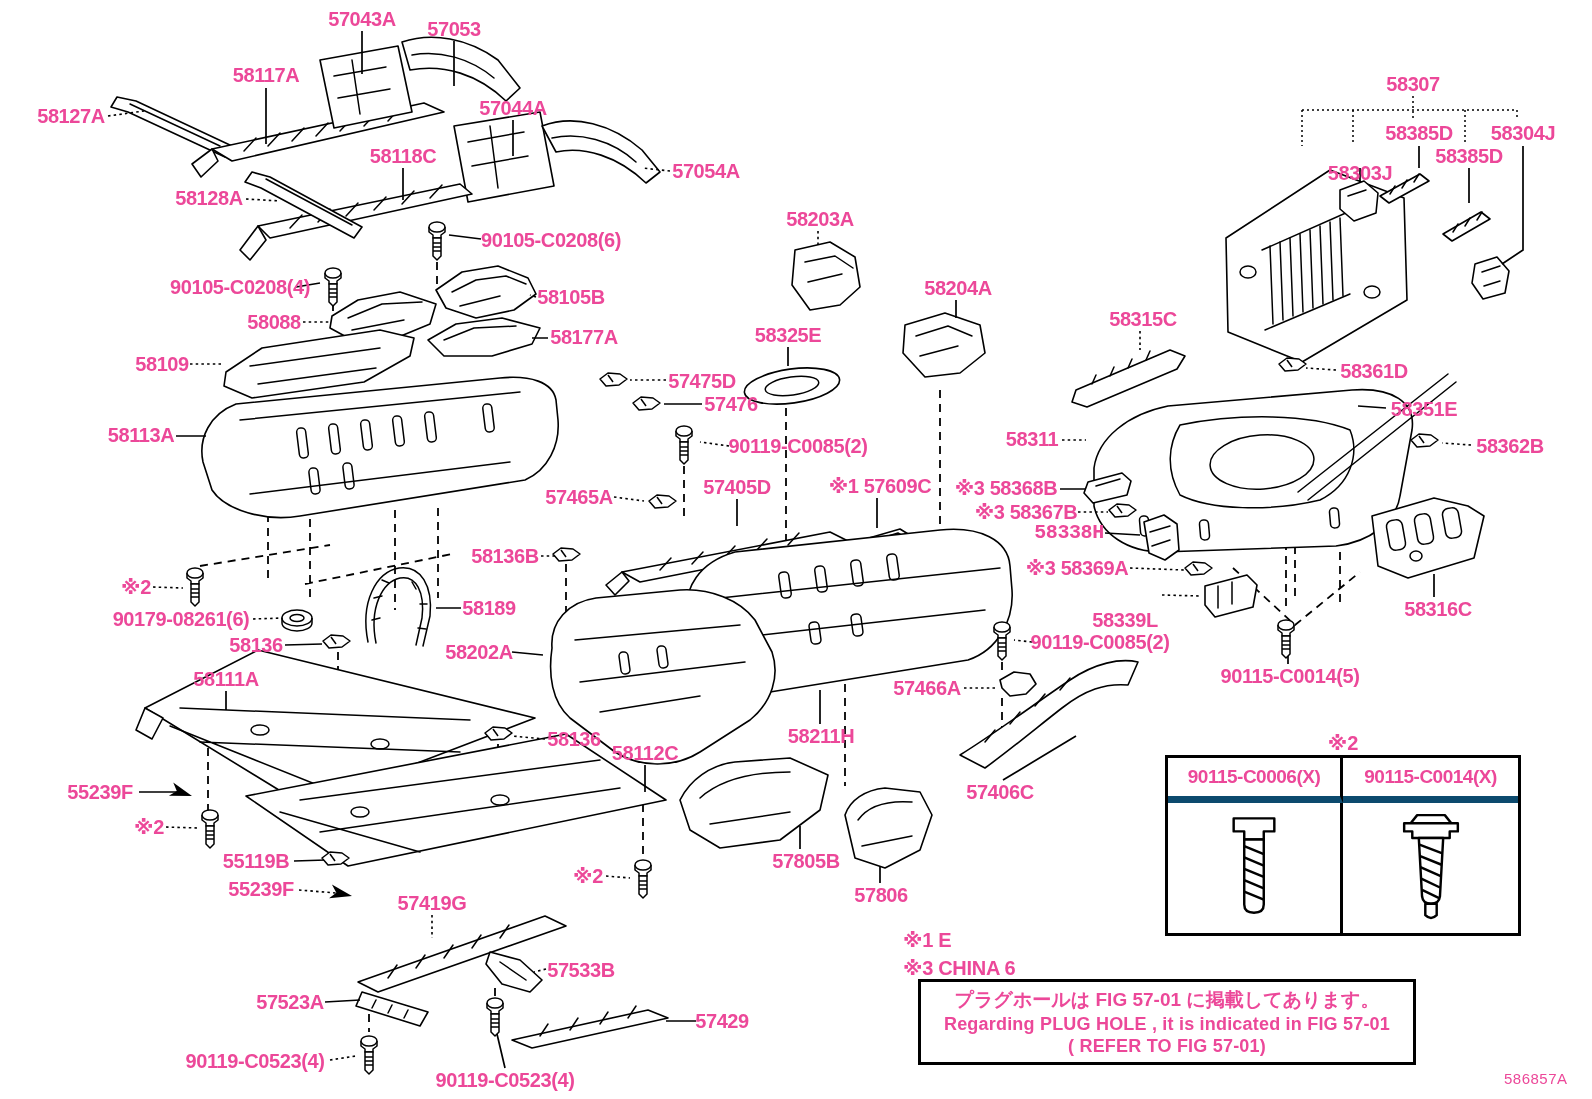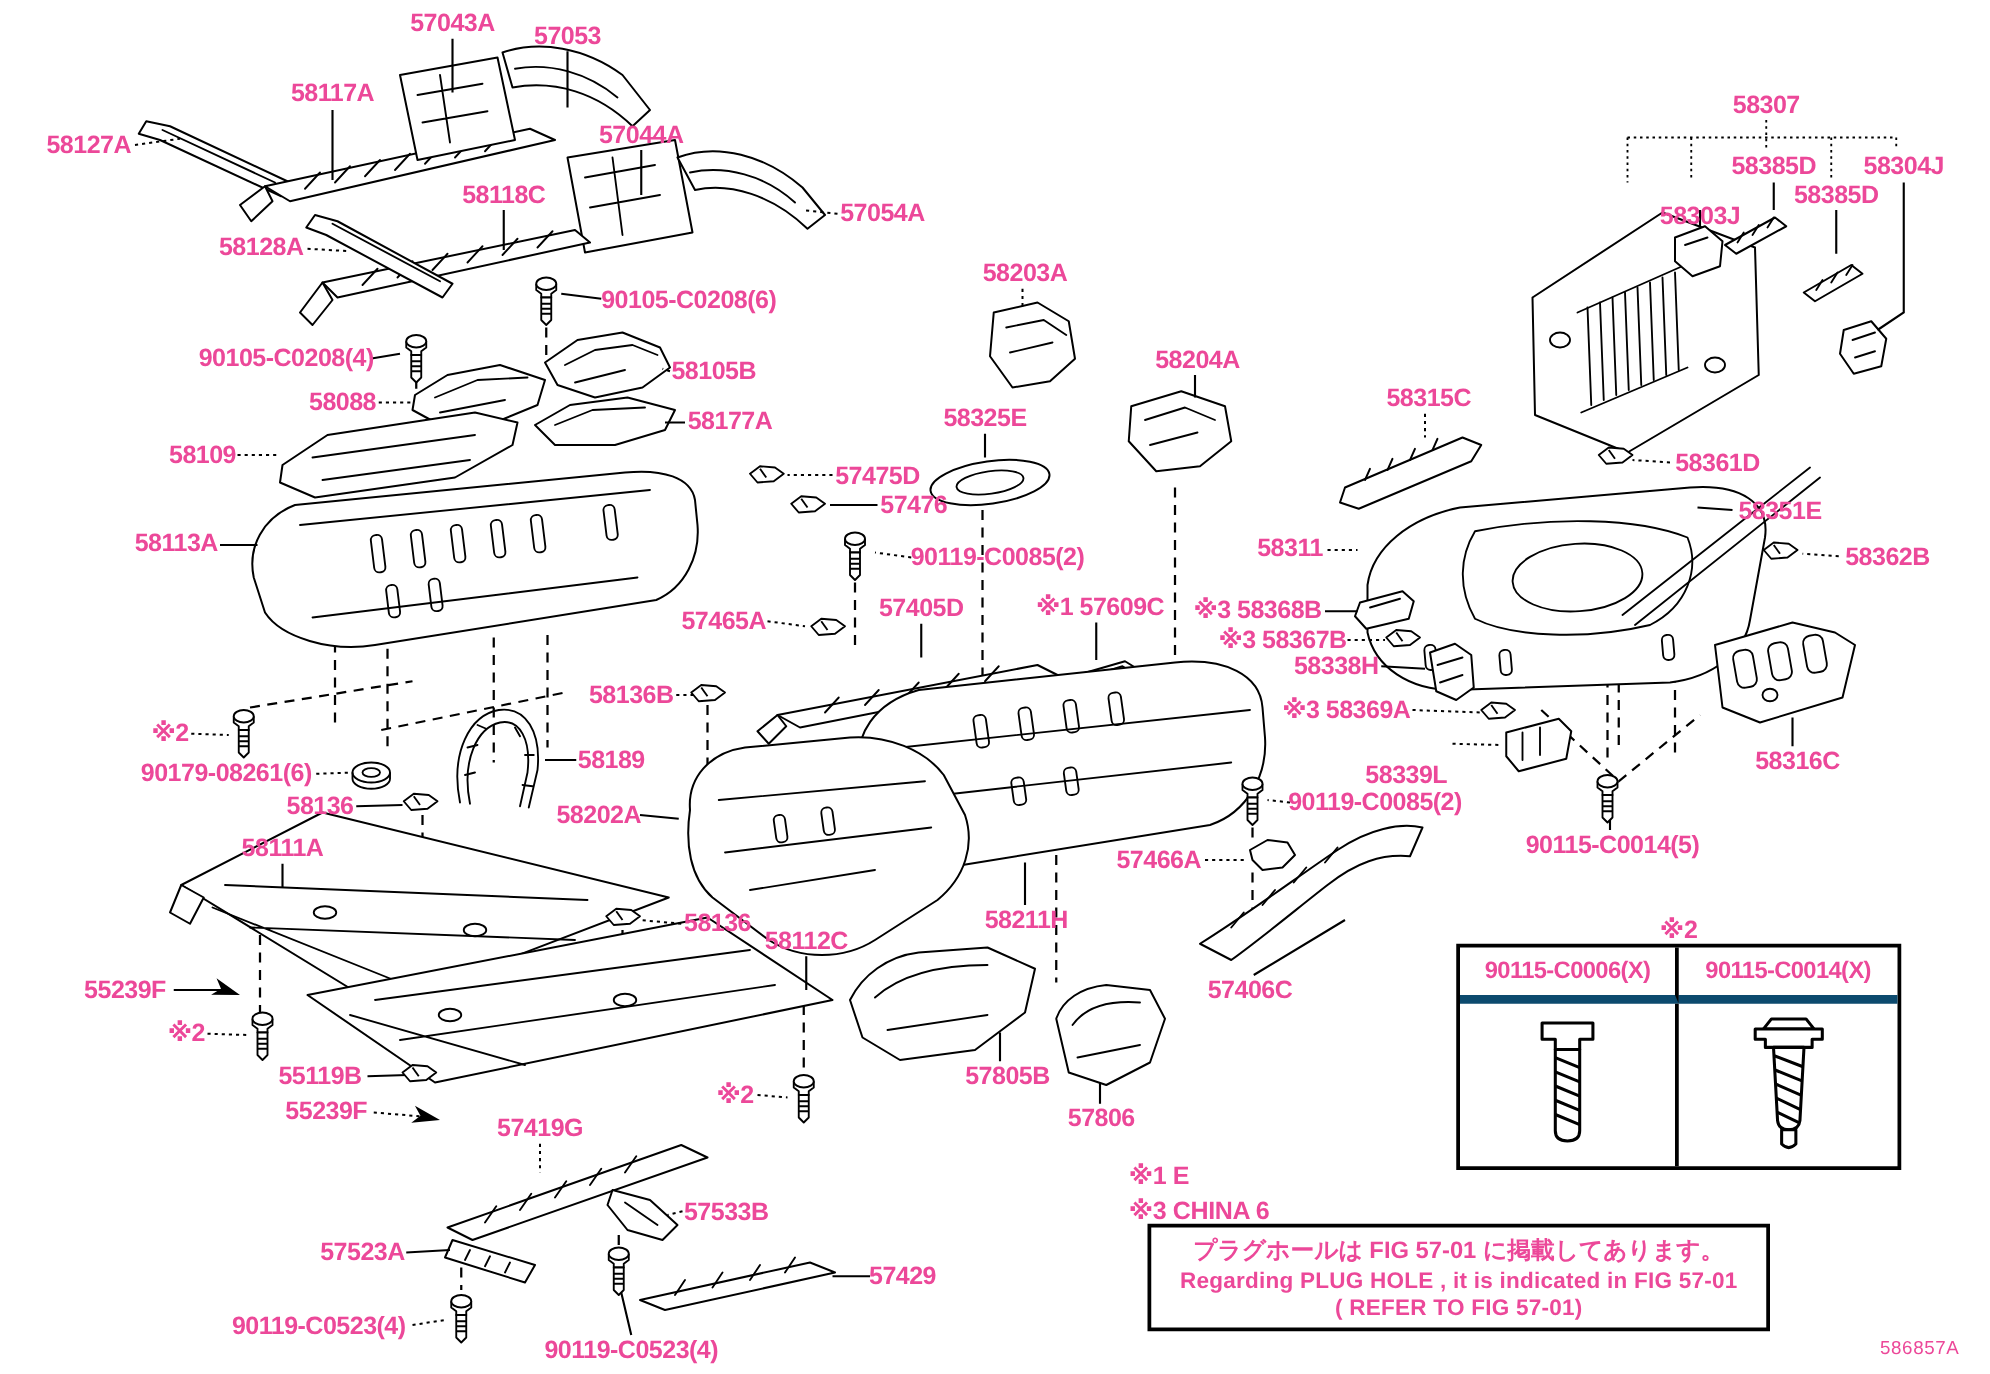--- a/index.html
+++ b/index.html
@@ -317,7 +317,7 @@
       <div class="plabel" style="left: 706px; top: 171px;">57054A</div>
       <div class="plabel" style="left: 209px; top: 198px;">58128A</div>
       <div class="plabel" style="left: 551px; top: 240px;">90105-C0208(6)</div>
-      <div class="plabel" style="left: 229px; top: 287px;">90105-C0208(4)</div>
+      <div class="plabel" style="left: 240px; top: 287px;">90105-C0208(4)</div>
       <div class="plabel" style="left: 571px; top: 297px;">58105B</div>
       <div class="plabel" style="left: 274px; top: 322px;">58088</div>
       <div class="plabel" style="left: 584px; top: 337px;">58177A</div>

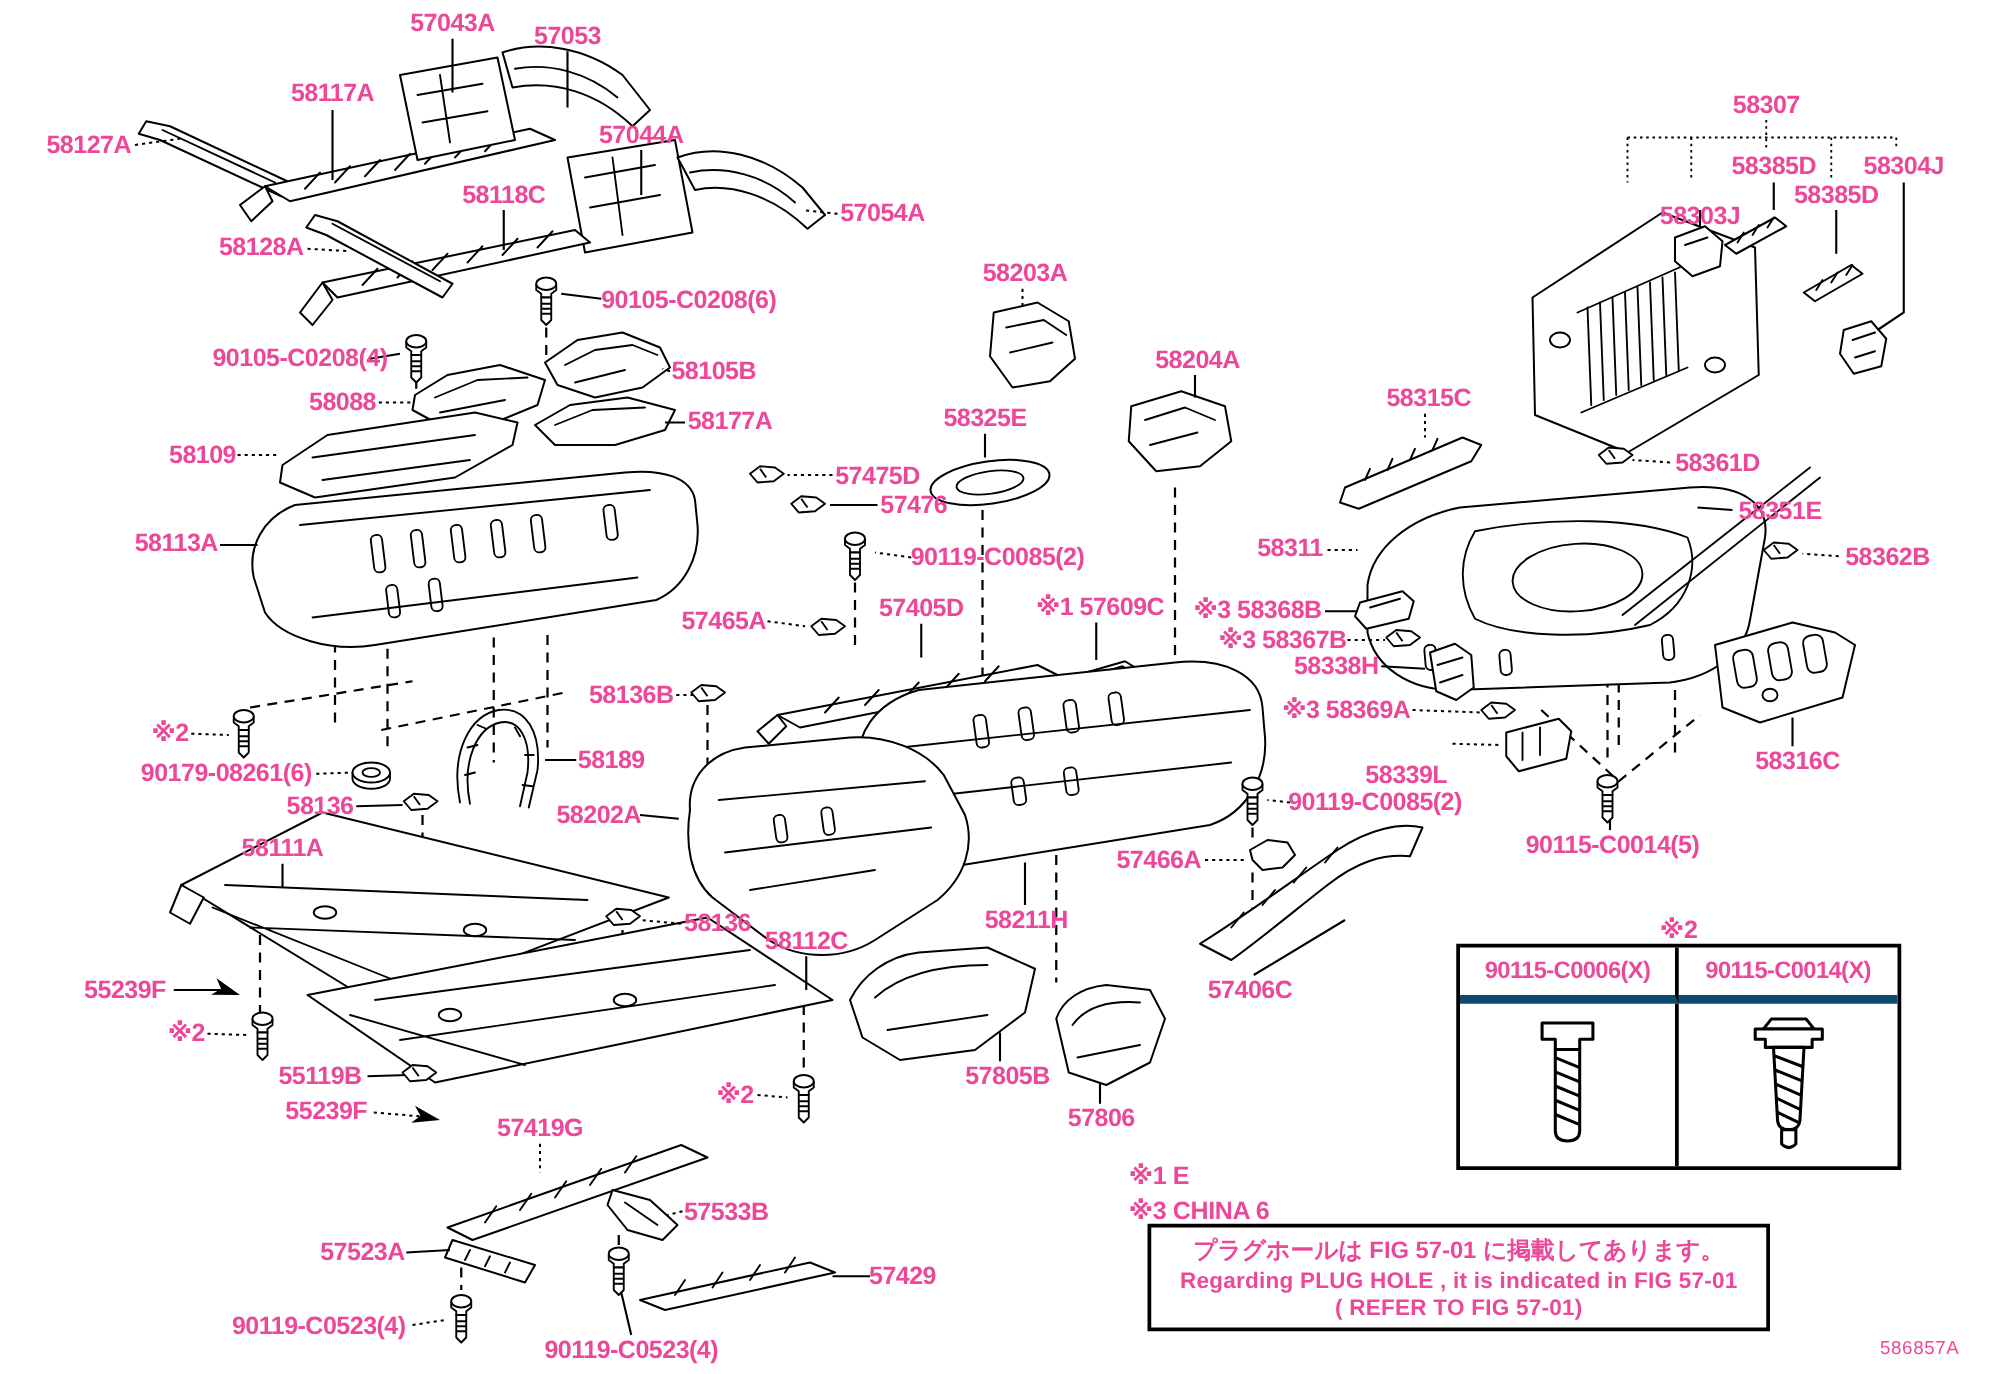--- a/index.html
+++ b/index.html
@@ -364,7 +364,7 @@
       <div class="plabel" style="left: 1510px; top: 446px;">58362B</div>
       <div class="plabel" style="left: 1006px; top: 488px;">※3 58368B</div>
       <div class="plabel" style="left: 1026px; top: 512px;">※3 58367B</div>
-      <div class="plabel" style="left: 1069px; top: 533px;">58338H</div>
+      <div class="plabel" style="left: 1069px; top: 533px; font-family: Liberation Mono, monospace;">58338H</div>
       <div class="plabel" style="left: 1077px; top: 568px;">※3 58369A</div>
       <div class="plabel" style="left: 1125px; top: 595px; margin-top: 25px;">58339L</div>
       <div class="plabel" style="left: 1438px; top: 609px;">58316C</div>

